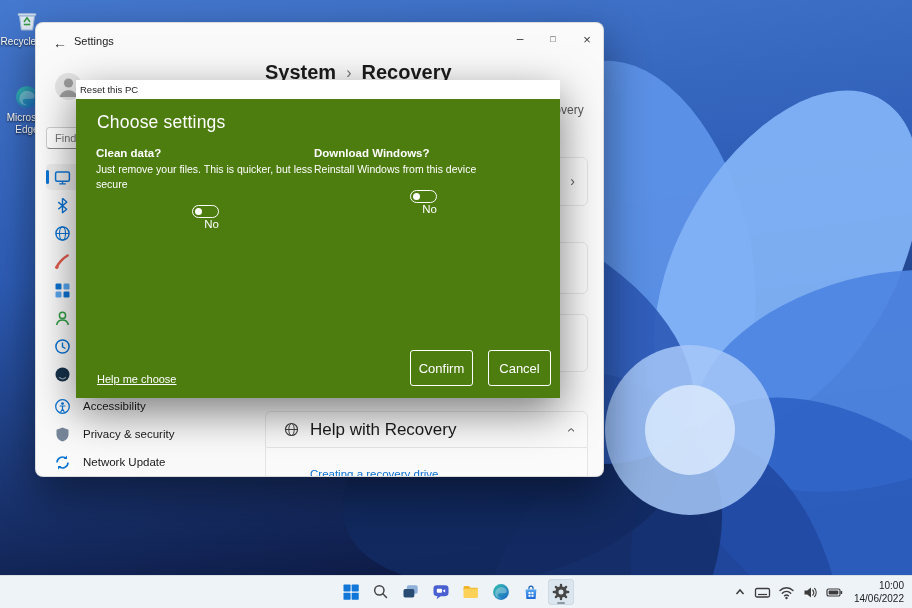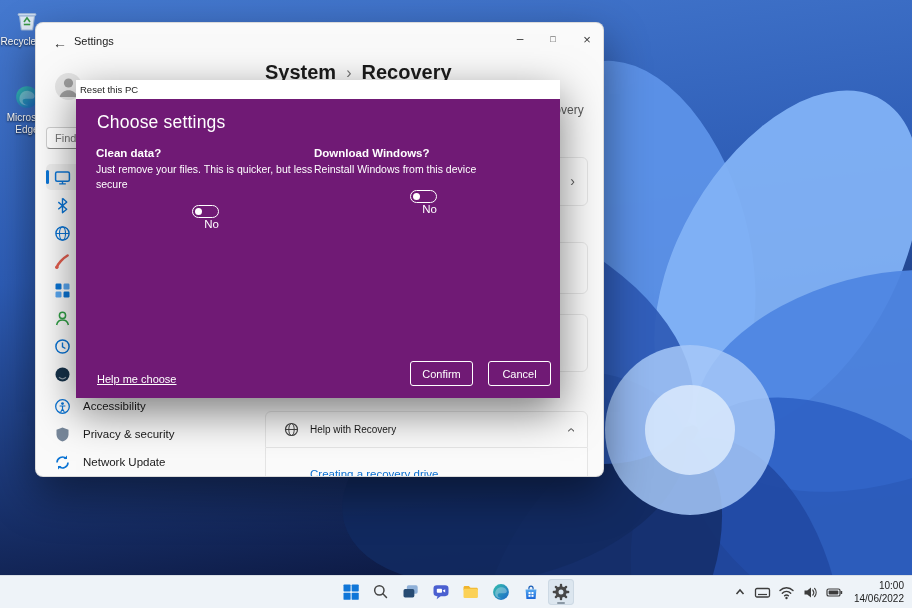--- a/index.html
+++ b/index.html
@@ -69,7 +69,7 @@
     box-shadow:0 14px 40px rgba(0,0,0,.5);background:#0b74d4;}
   .dlg-titlebar{height:19px;background:#fff;display:flex;align-items:center;padding-left:4px;}
   .dlg-title{font-size:9.5px;color:#1b1b1b;}
-  .dlg-body{position:absolute;left:0;right:0;top:19px;bottom:0;background:#701a75;color:#fff;}
+  .dlg-body{position:absolute;left:0;right:0;top:19px;bottom:0;background:#4d7c0f;color:#fff;}
   .dlg-heading{position:absolute;left:21px;top:13px;font-size:17.5px;font-weight:400;letter-spacing:.2px;}
   .dlg-options{position:absolute;left:20px;top:48px;display:flex;}
   .dlg-col{width:218px;}

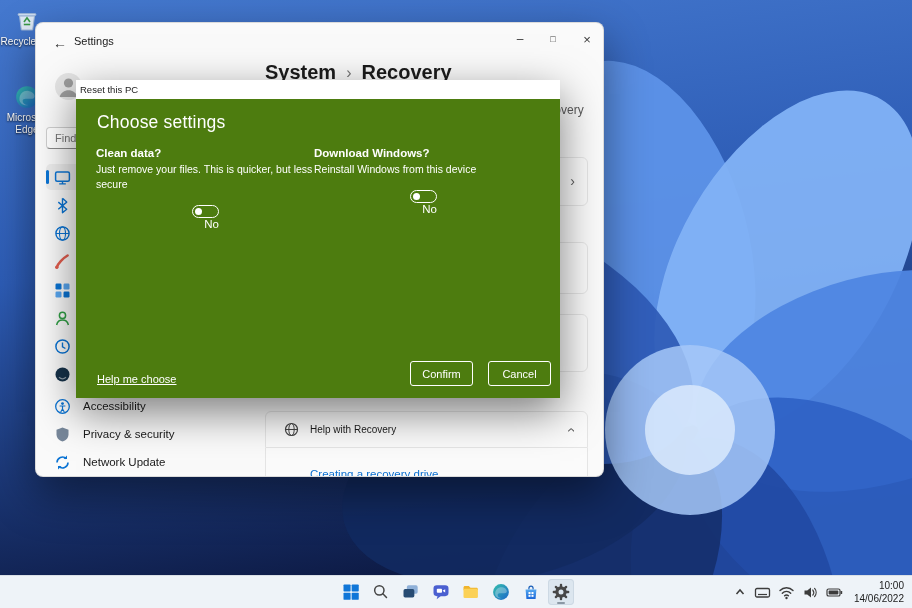--- a/index.html
+++ b/index.html
@@ -82,8 +82,8 @@
   .toggle-label{margin-left:13px;font-size:11.5px;}
   .dlg-help{position:absolute;left:21px;bottom:13px;font-size:11px;color:#fff;text-decoration:underline;}
   .dlg-buttons{position:absolute;right:9px;bottom:12px;display:flex;gap:15px;}
-  .dlg-btn{width:63px;height:25px;box-sizing:border-box;border:1.5px solid #fff;border-radius:3px;
-    background:transparent;color:#fff;font-size:11px;display:flex;align-items:center;justify-content:center;}
+  .dlg-btn{width:63px;height:36px;box-sizing:border-box;border:1.5px solid #fff;border-radius:3px;
+    background:transparent;color:#fff;font-size:13px;display:flex;align-items:center;justify-content:center;}
 
   
   .taskbar{position:absolute;left:0;right:0;bottom:0;height:32px;background:#eef3f8;

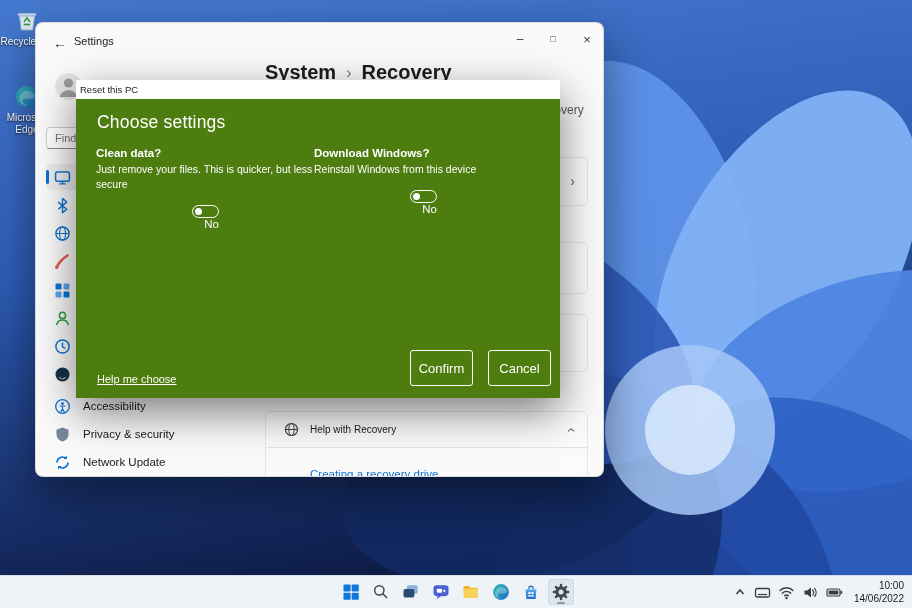--- a/index.html
+++ b/index.html
@@ -58,7 +58,7 @@
   .expander{position:absolute;left:229px;top:388px;width:323px;box-sizing:border-box;}
   .exp-head{height:37px;background:#fbfbfb;border:1px solid #e5e5e5;border-radius:6px 6px 0 0;
     display:flex;align-items:center;padding:0 14px 0 18px;box-sizing:border-box;}
-  .exp-label{margin-left:11px;font-size:10px;color:#1b1b1b;}
+  .exp-label{margin-left:11px;font-size:17px;color:#1b1b1b;}
   .exp-chev{margin-left:auto;color:#5f5f5f;font-size:14px;transform:rotate(-90deg);}
   .exp-body{height:70px;background:#fbfbfb;border:1px solid #e5e5e5;border-top:0;
     padding:16px 0 0 44px;box-sizing:border-box;}

